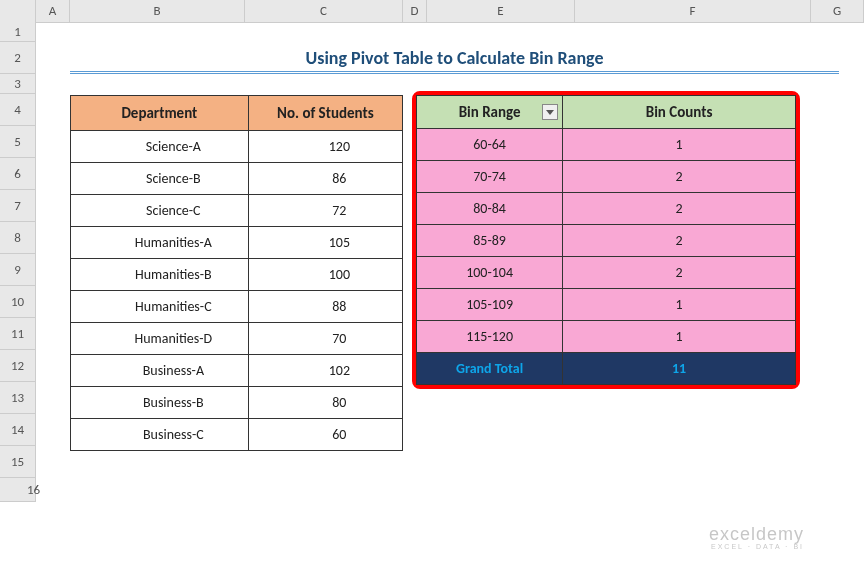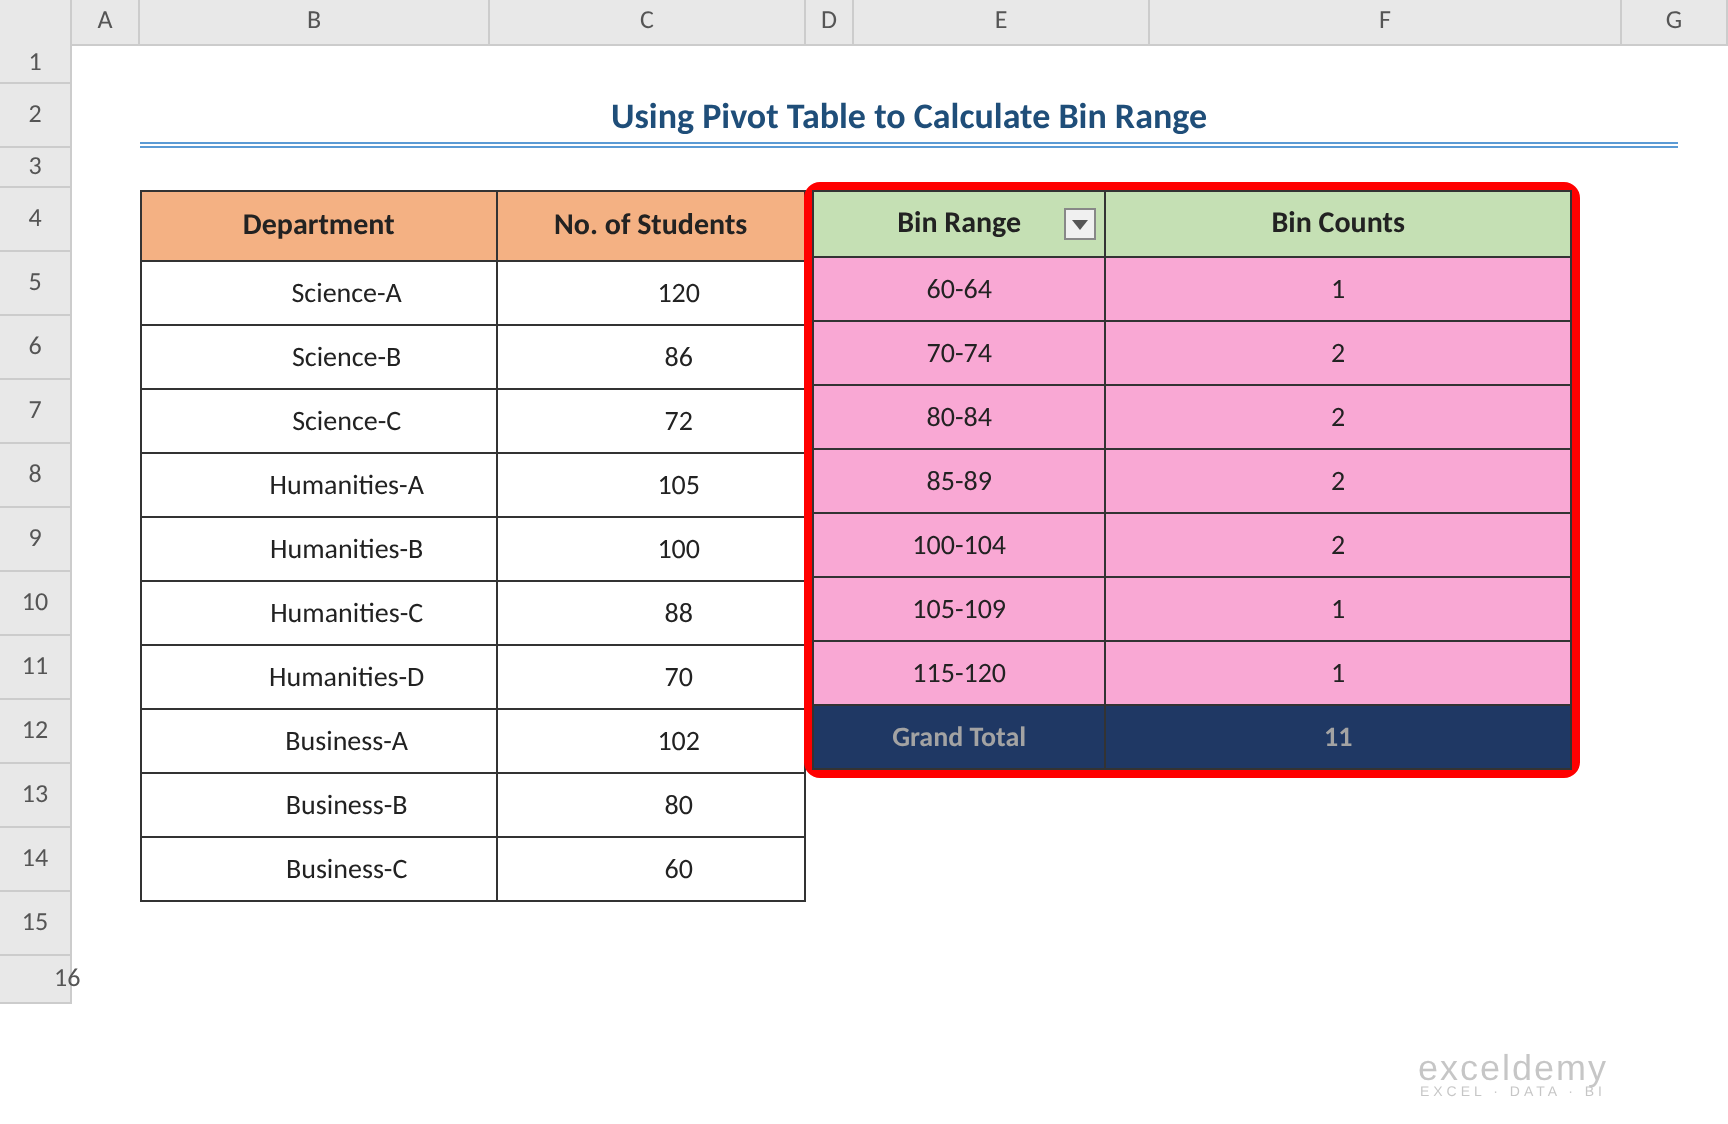--- a/index.html
+++ b/index.html
@@ -108,7 +108,7 @@
     .table2-wrap {
       position: absolute;
       top: 69px;
-      left: 366px;
+      left: 376px;
       width: 388px;
       border: 4px solid #ff0000;
       border-radius: 8px;

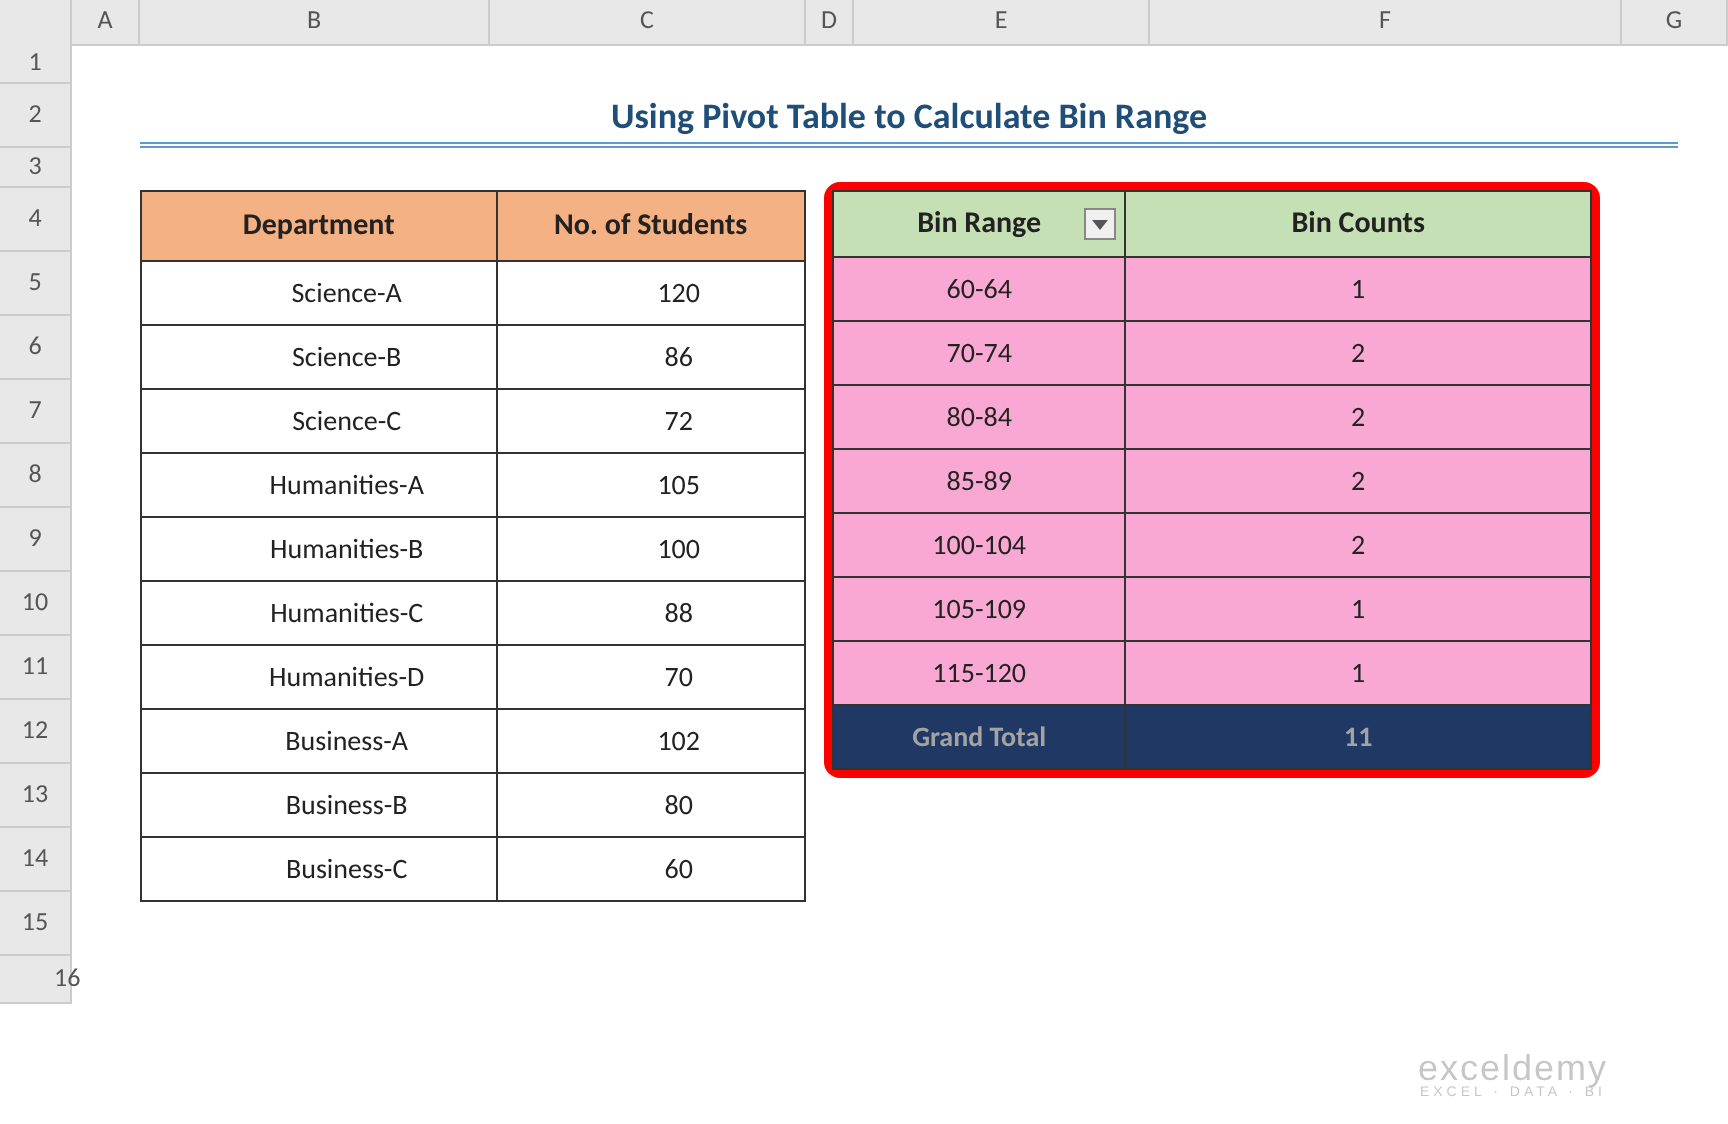--- a/index.html
+++ b/index.html
@@ -139,7 +139,7 @@
     .table2 .col-count { width: 236px; }
     .table2 tr.total td {
       background: #1f3864;
-      color: #a3a3a3;
+      color: #0ea5e9;
       font-weight: bold;
     }
     .dropdown-icon {

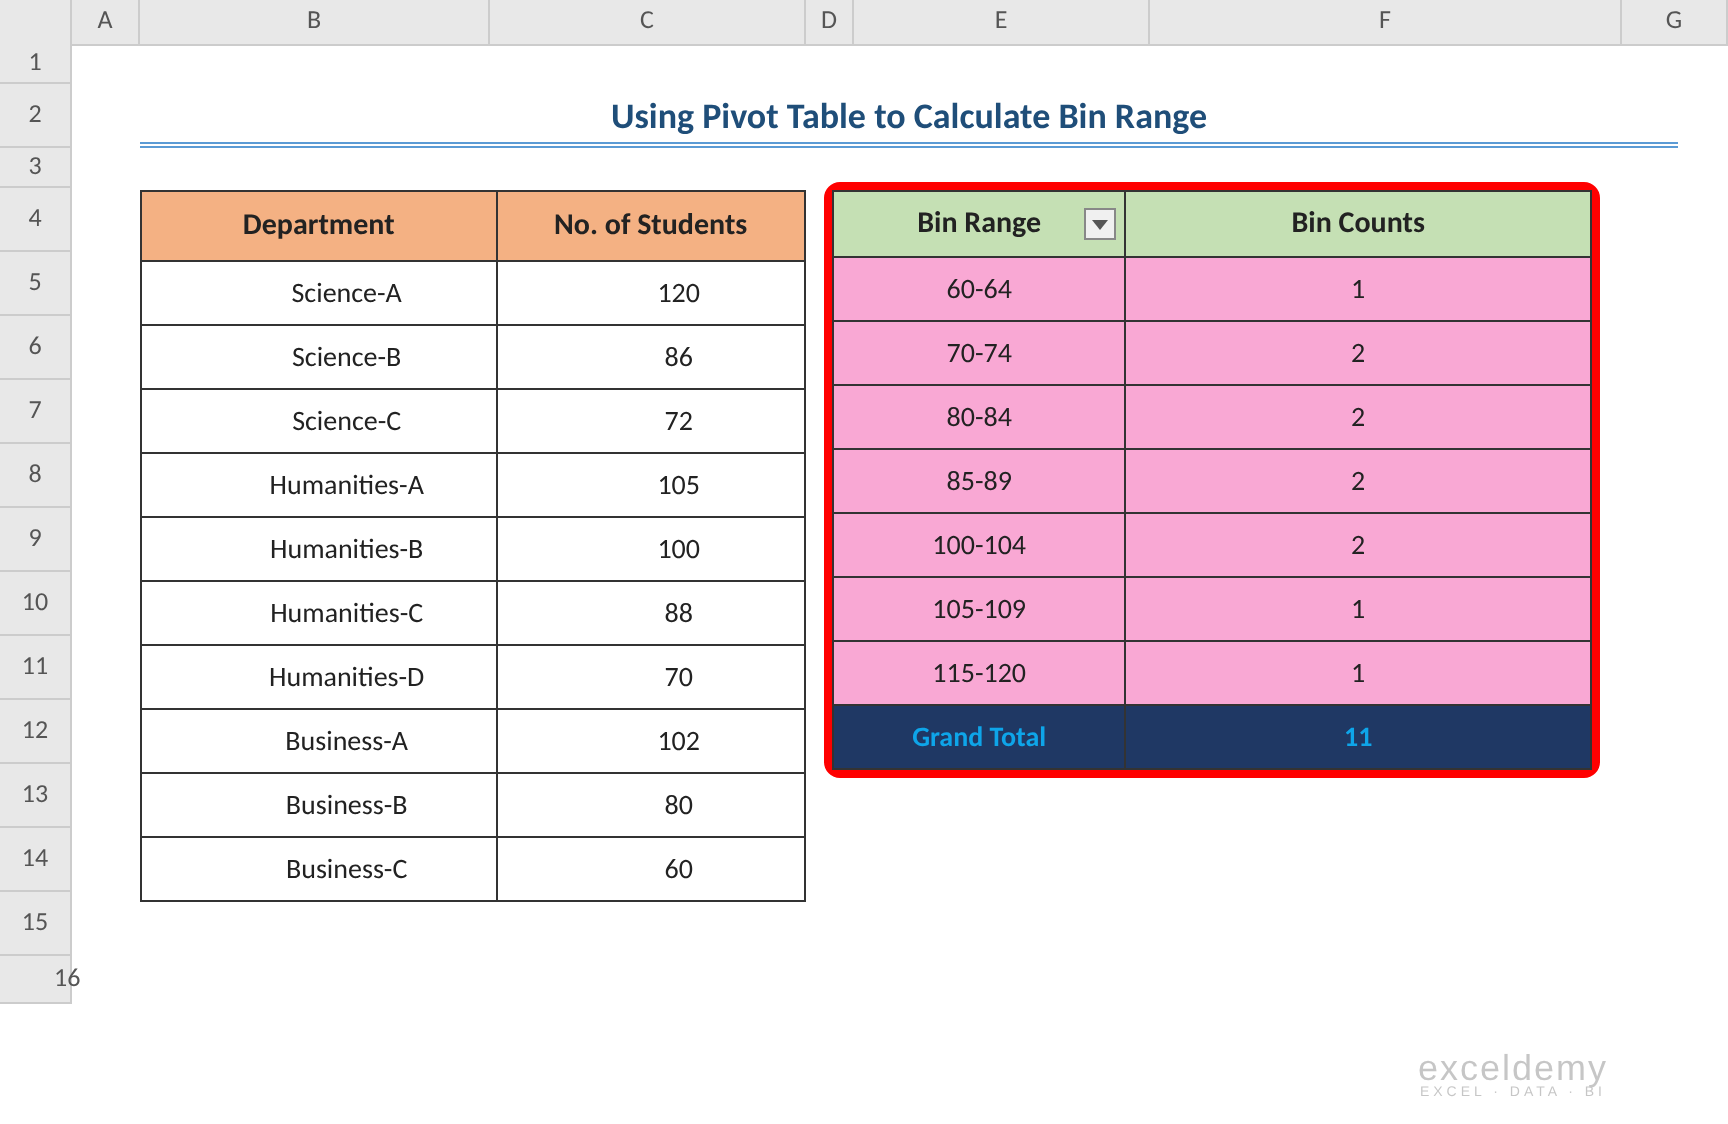--- a/index.html
+++ b/index.html
@@ -164,7 +164,7 @@
       font-family: 'Segoe UI', sans-serif;
       font-size: 18px;
       letter-spacing: 1px;
-      text-align: center;
+      text-align: right;
       opacity: 0.55;
     }
     .watermark .sub {

